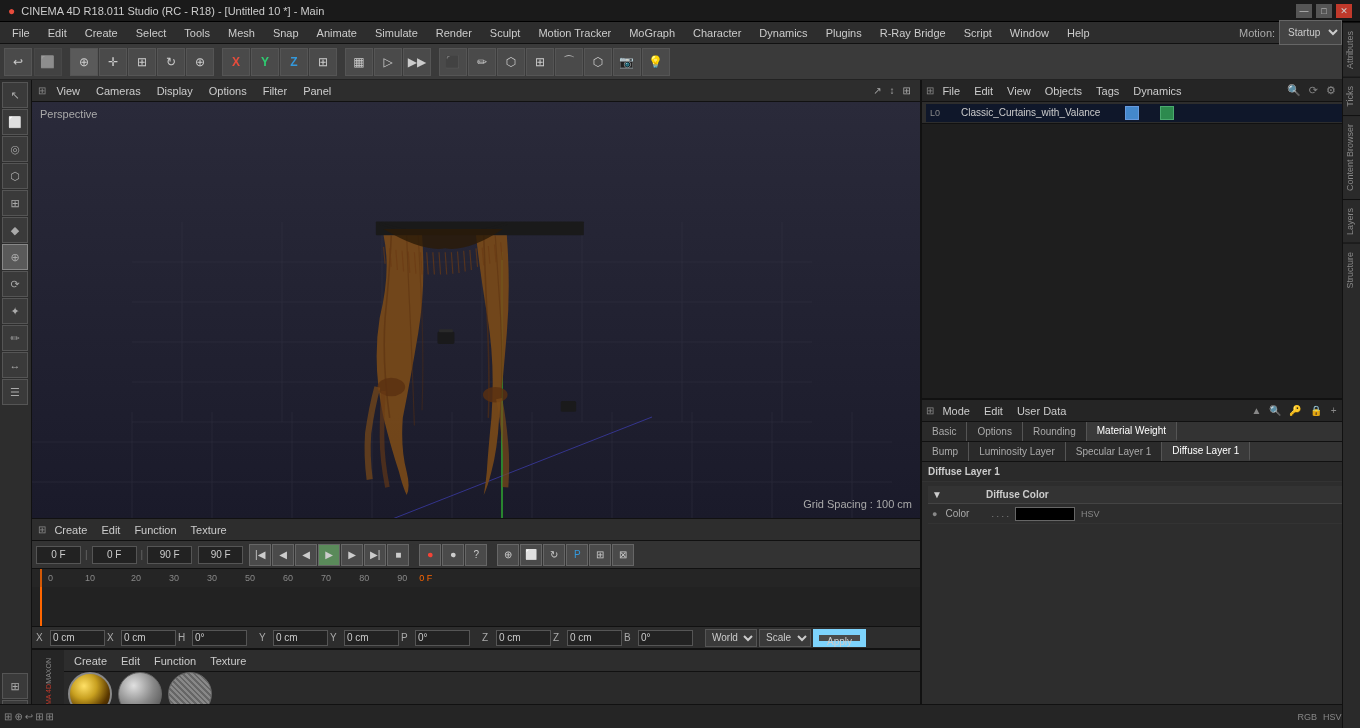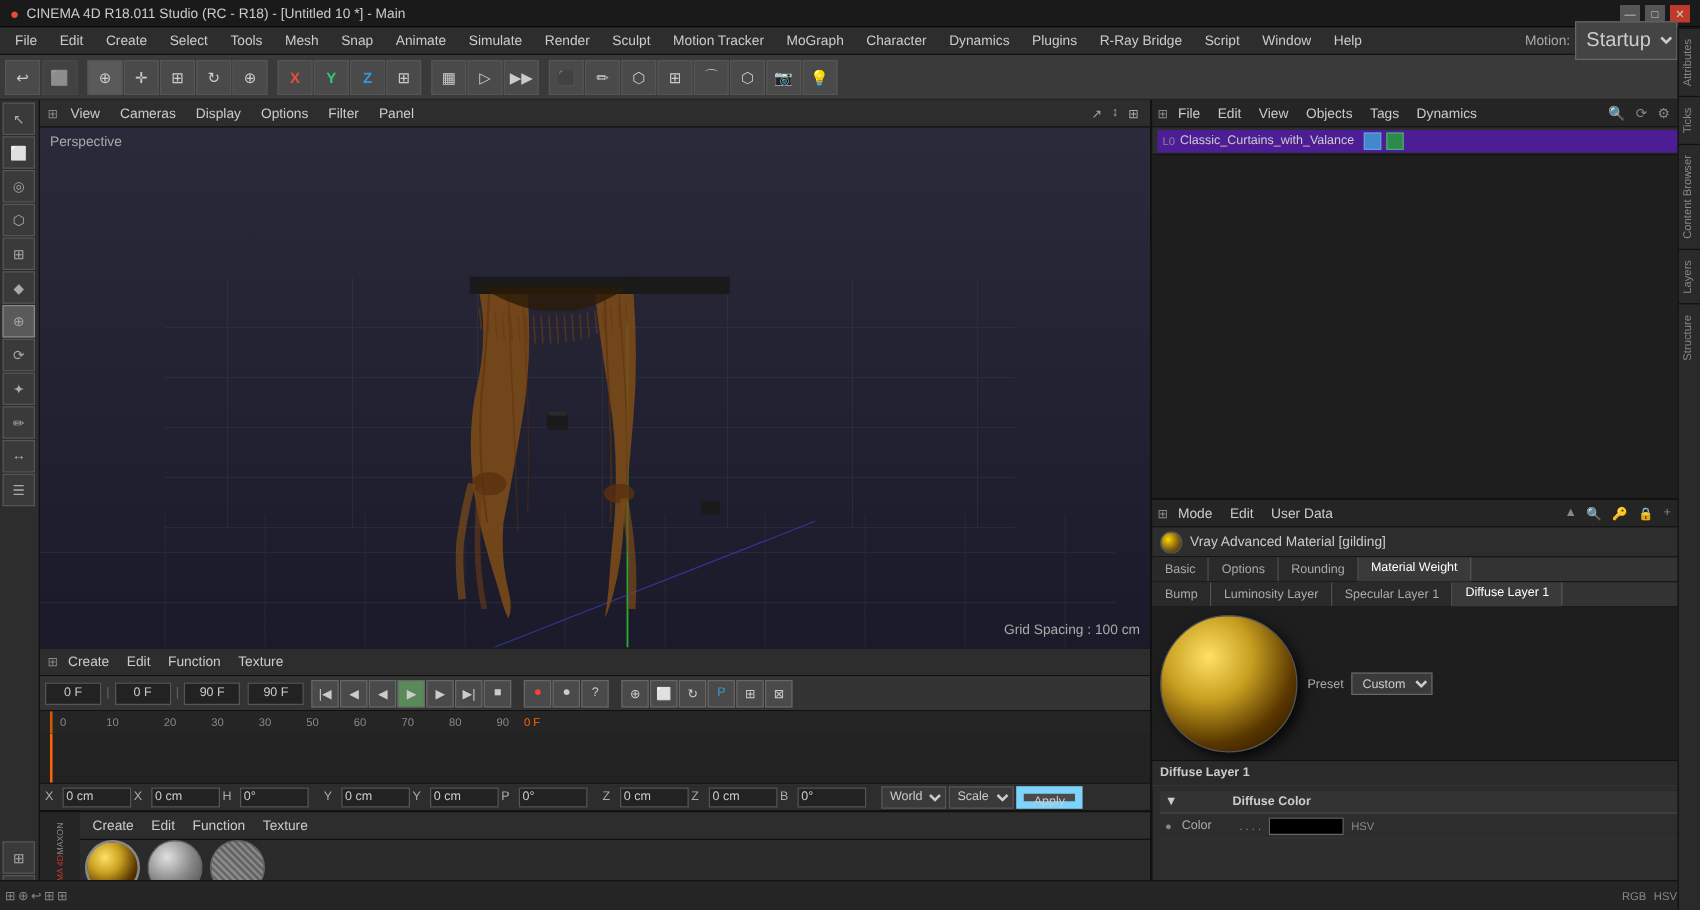--- a/index.html
+++ b/index.html
@@ -76,7 +76,7 @@
       border: 1px solid #666;
       color: #ccc;
       padding: 5px 4px;
-      font-size: 16px;
+      font-size: 10px;
     }
 
     

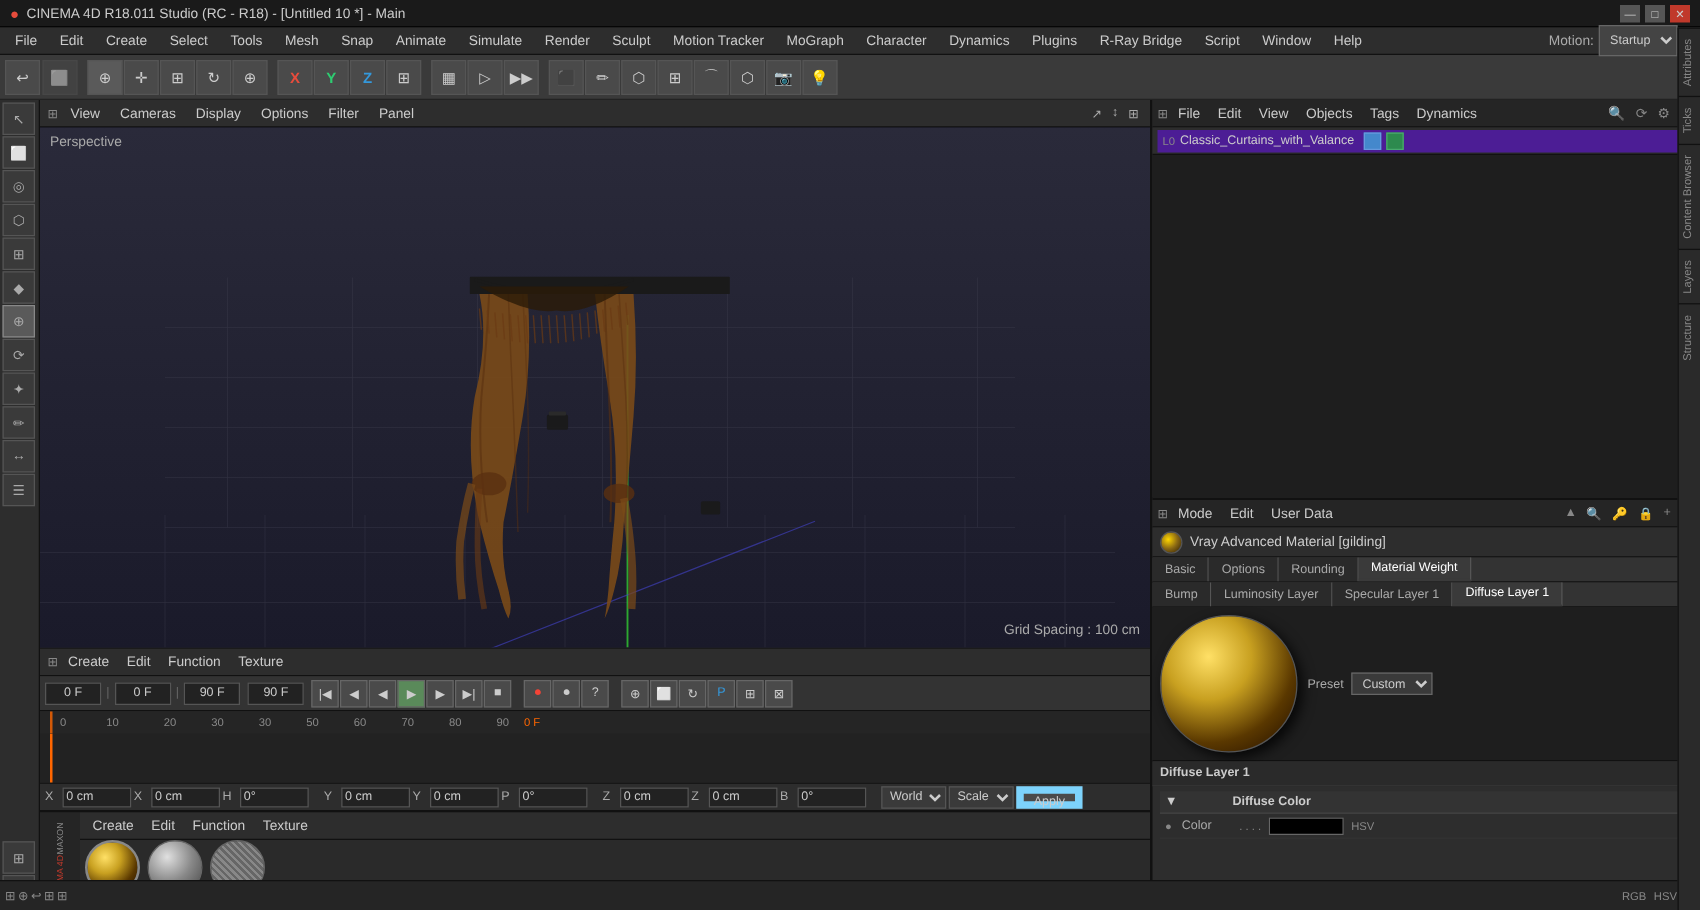--- a/index.html
+++ b/index.html
@@ -1031,7 +1031,7 @@
         </div>
       </div>
       <div id="obj-toolbar">
-        <div style="display:flex;align-items:center;gap:4px;padding:2px 4px;background:#4c1d95;flex:1;">
+        <div style="display:flex;align-items:center;gap:21px;padding:2px 4px;background:#0f172a;flex:1;">
           <span style="font-size:9px;color:#888;">L0</span>
           <span style="font-size:10px;color:#ccc;">Classic_Curtains_with_Valance</span>
           <div style="width:14px;height:14px;background:#4488cc;border:1px solid #6699dd;margin-left:4px;"></div>

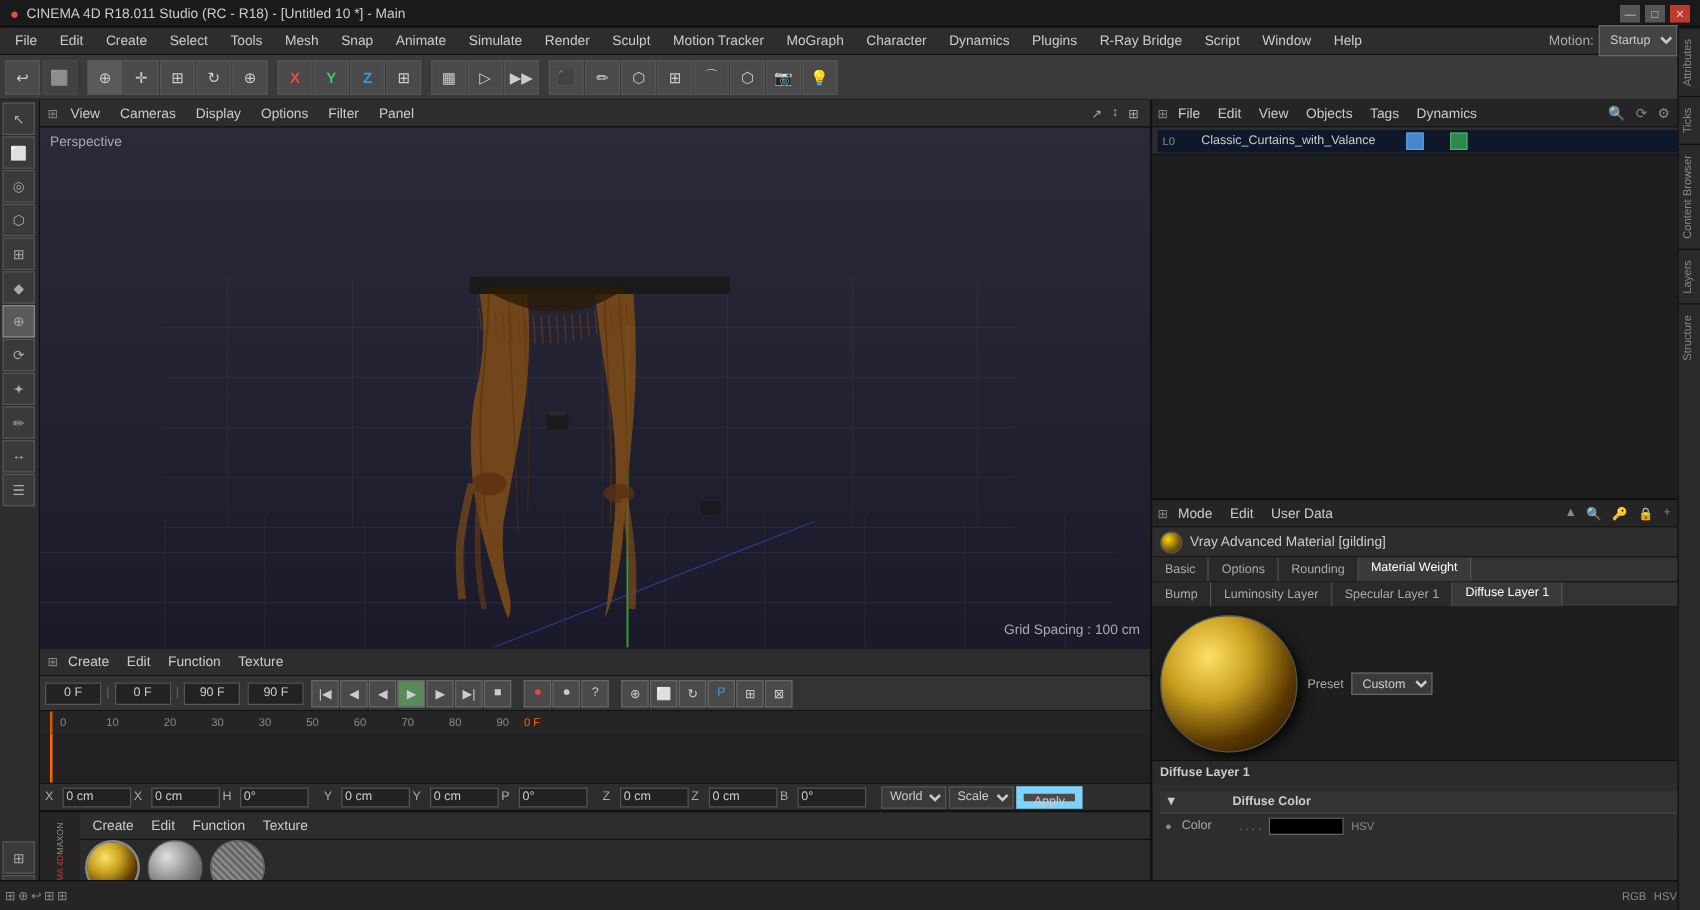--- a/index.html
+++ b/index.html
@@ -1059,10 +1059,6 @@
         </div>
       </div>
 
-      <div id="mat-editor-title">
-        <div class="mat-sphere"></div>
-        <span class="mat-title-text">Vray Advanced Material [gilding]</span>
-      </div>
 
       <div id="mat-tabs">
         <div class="mat-tab">Basic</div>

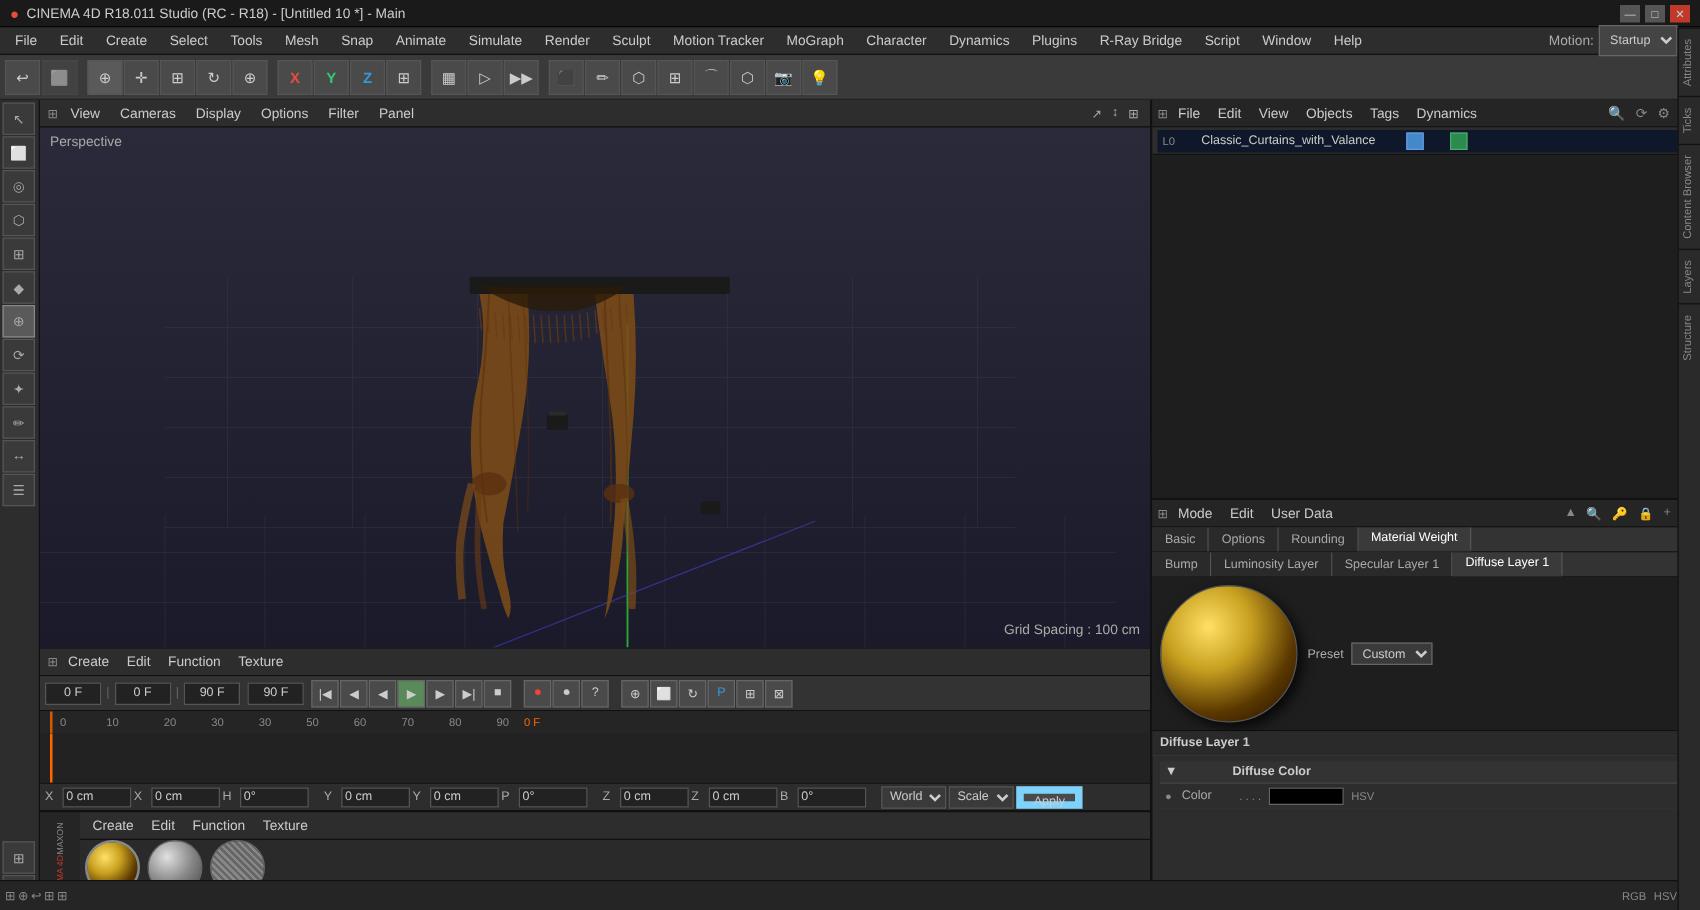--- a/index.html
+++ b/index.html
@@ -1075,17 +1075,6 @@
       </div>
 
 
-      <div id="mat-preview-area">
-        <div class="mat-preview-sphere"></div>
-        <div class="mat-preview-right">
-          <div class="preset-row">
-            <span class="preset-label">Preset</span>
-            <select class="preset-select">
-              <option>Custom</option>
-            </select>
-          </div>
-        </div>
-      </div>
 
       <div style="height:20px;background:#2a2a2a;display:flex;align-items:center;padding:0 6px;border-bottom:1px solid #333;font-size:10px;font-weight:bold;color:#ccc;">
         <span>Diffuse Layer 1</span>

